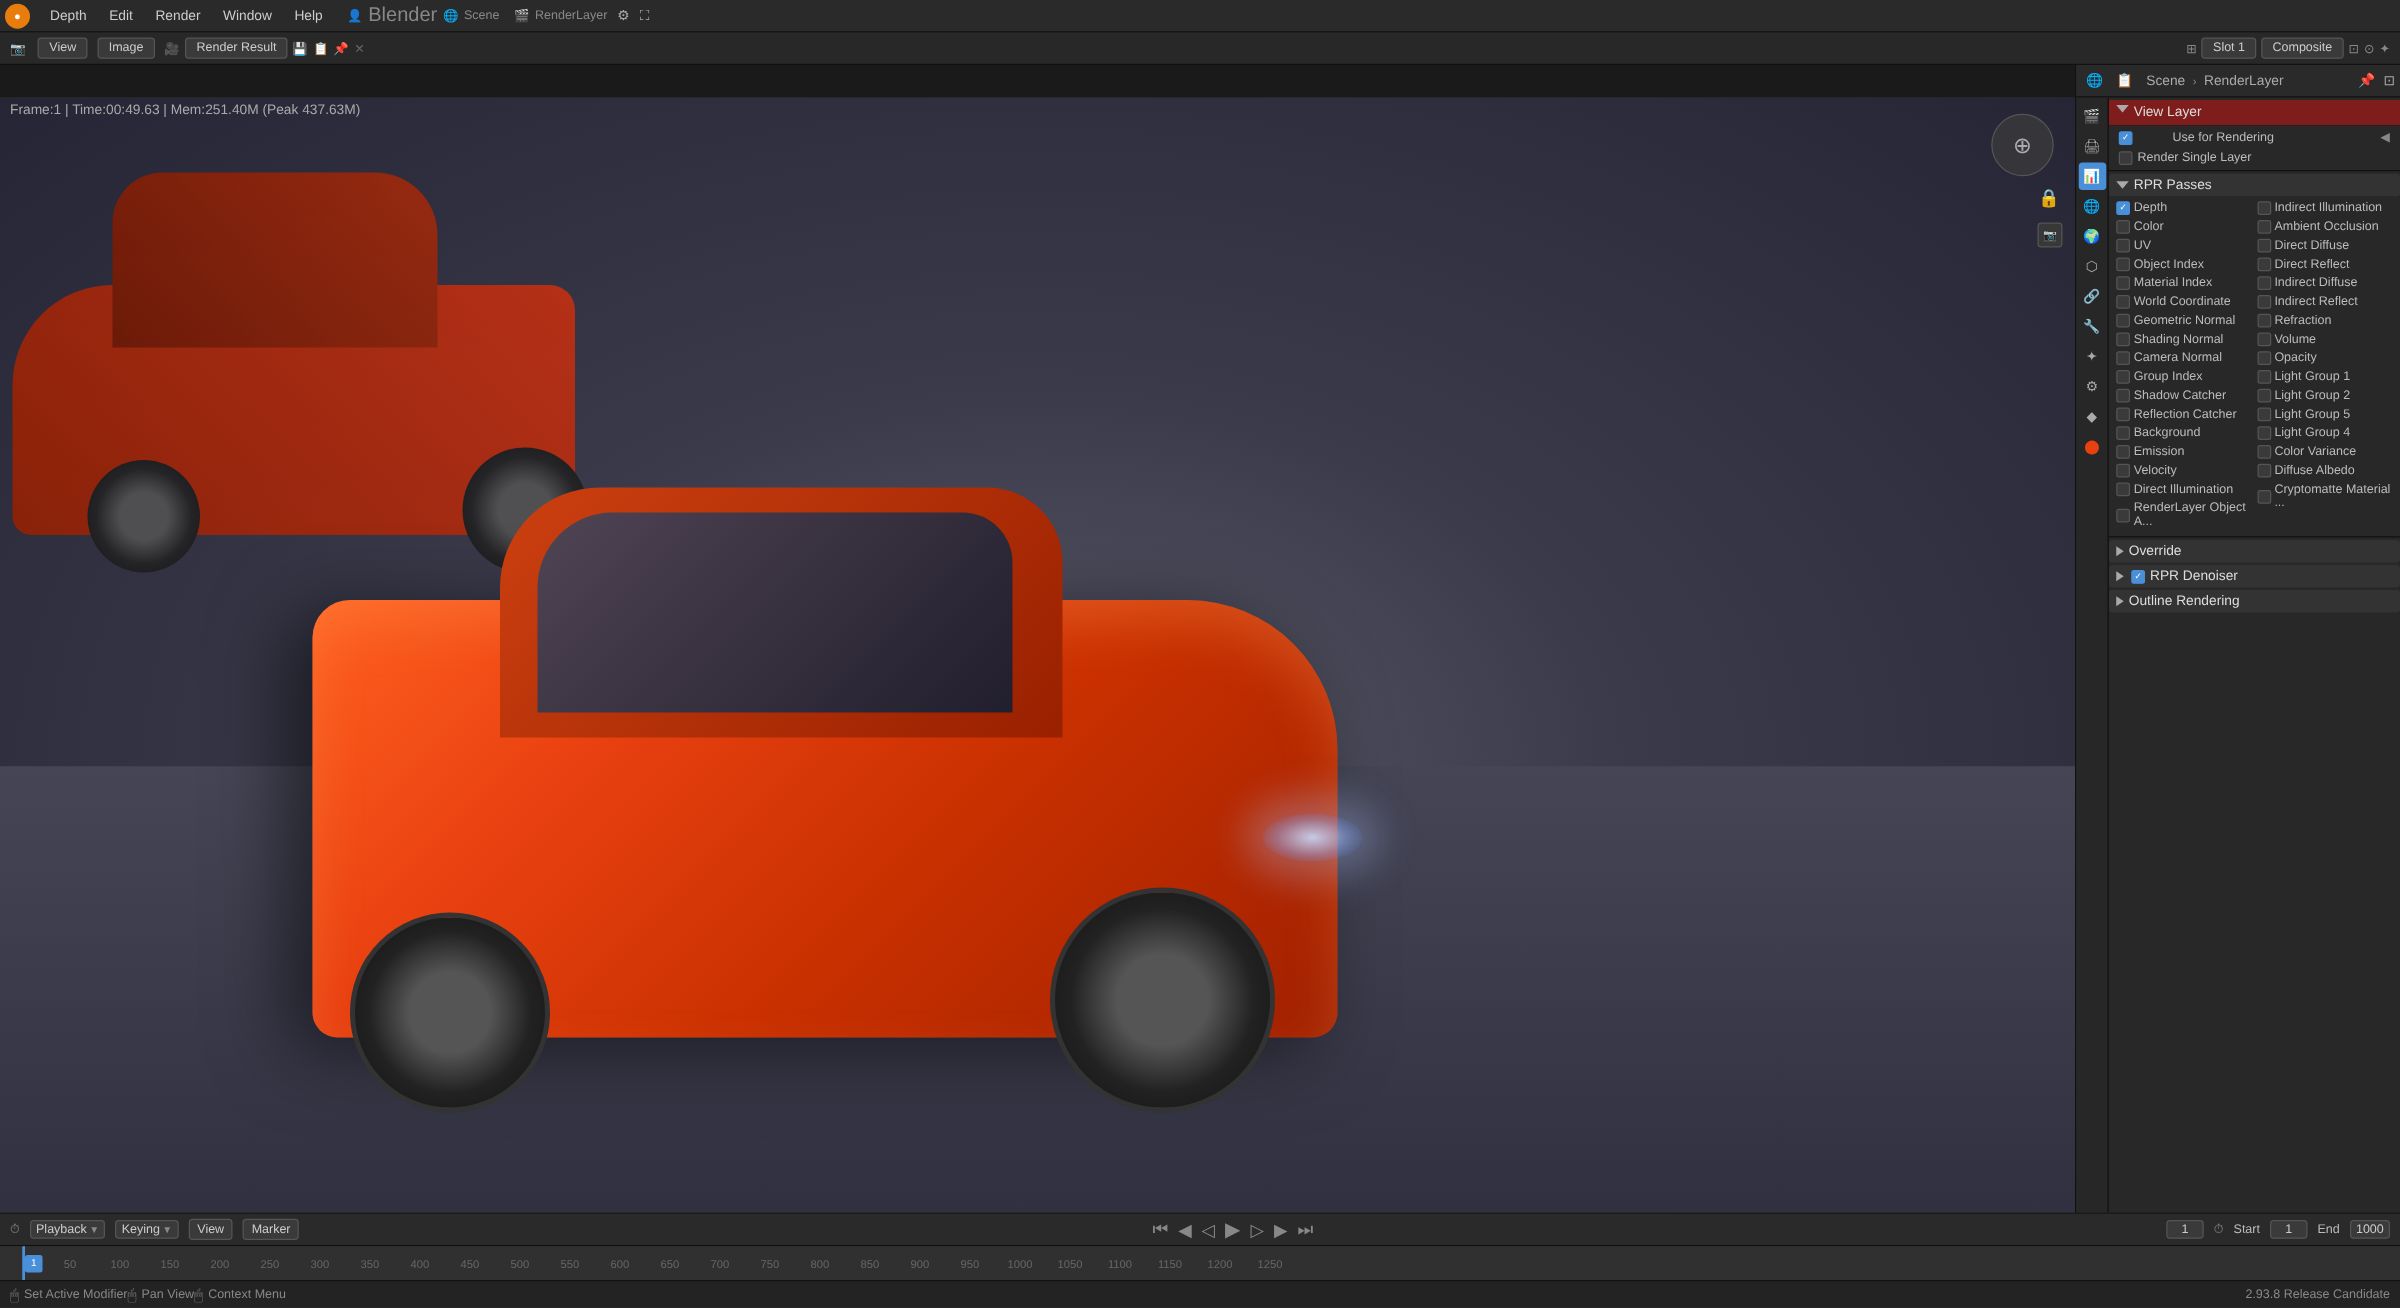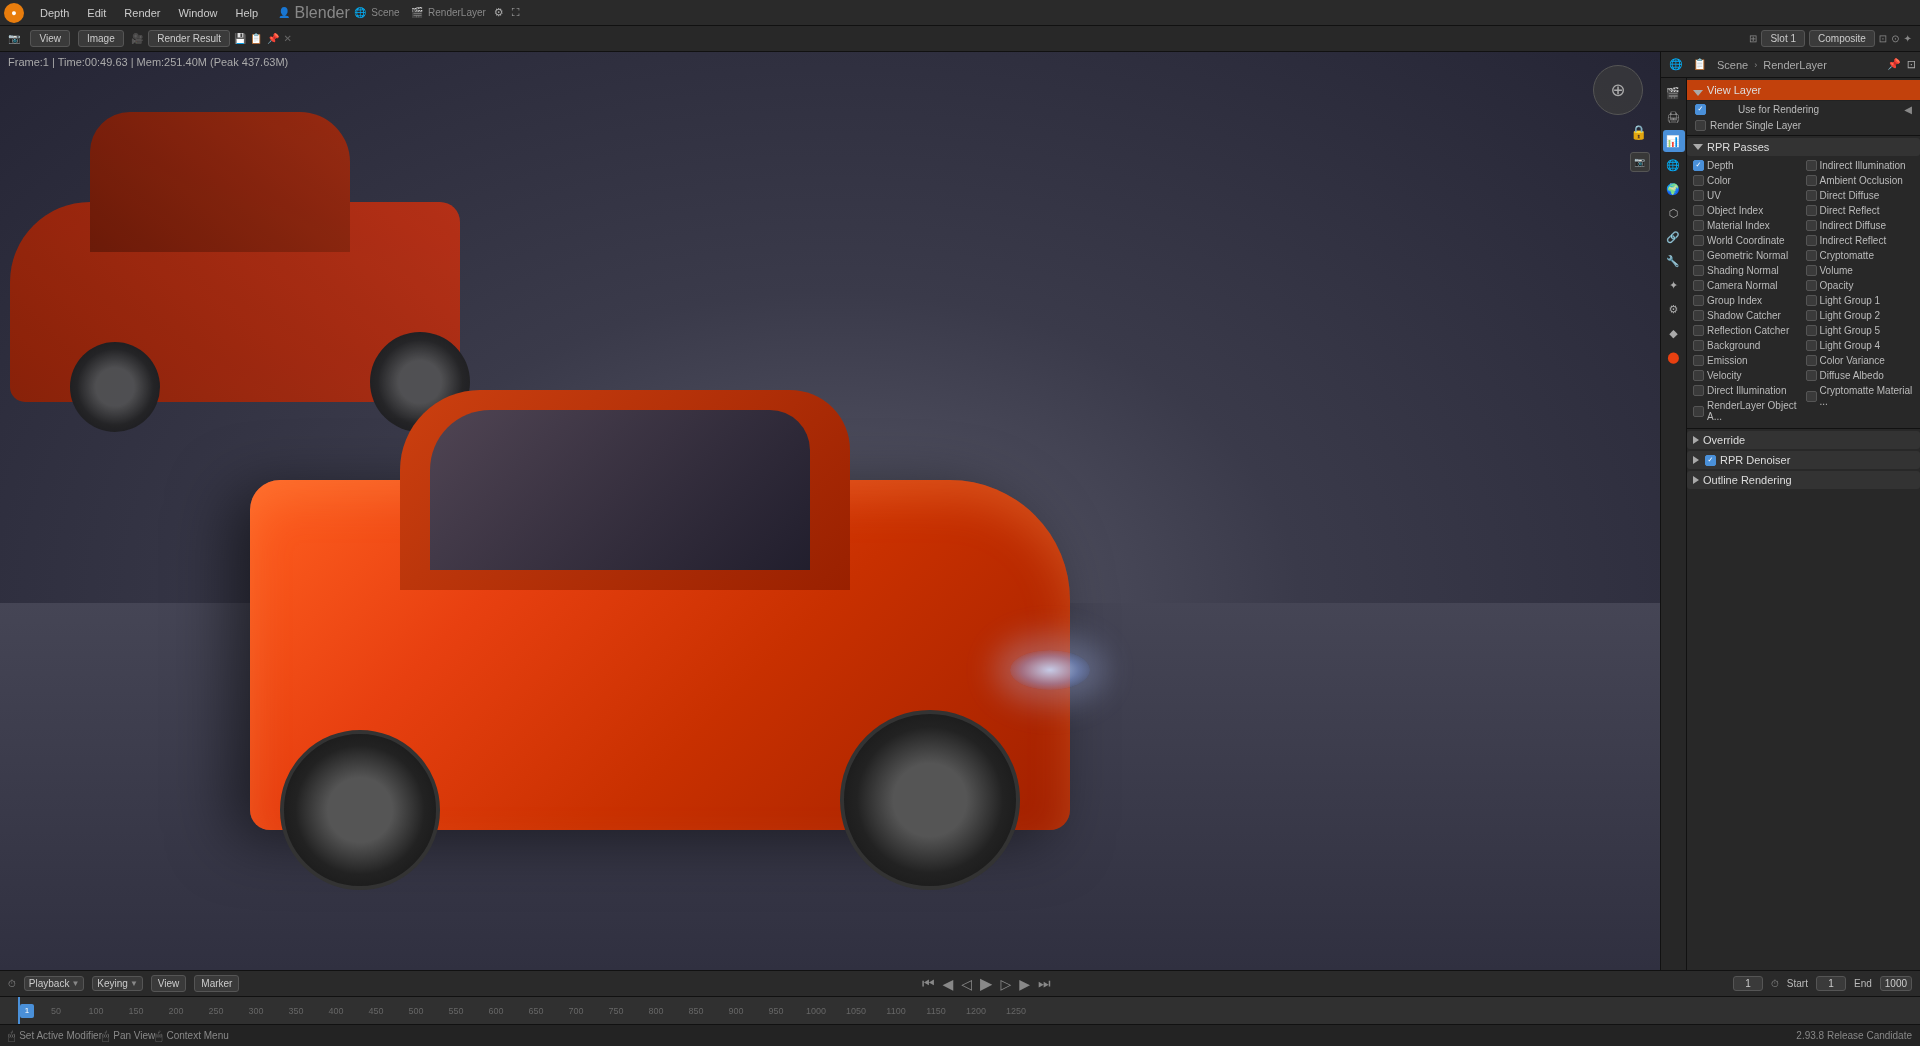--- a/index.html
+++ b/index.html
@@ -51,6 +51,7 @@
       position: relative;
       background: #2a2a2a;
       overflow: hidden;
+      margin-top: 26px;
     }
 
     .toolbar-btn {

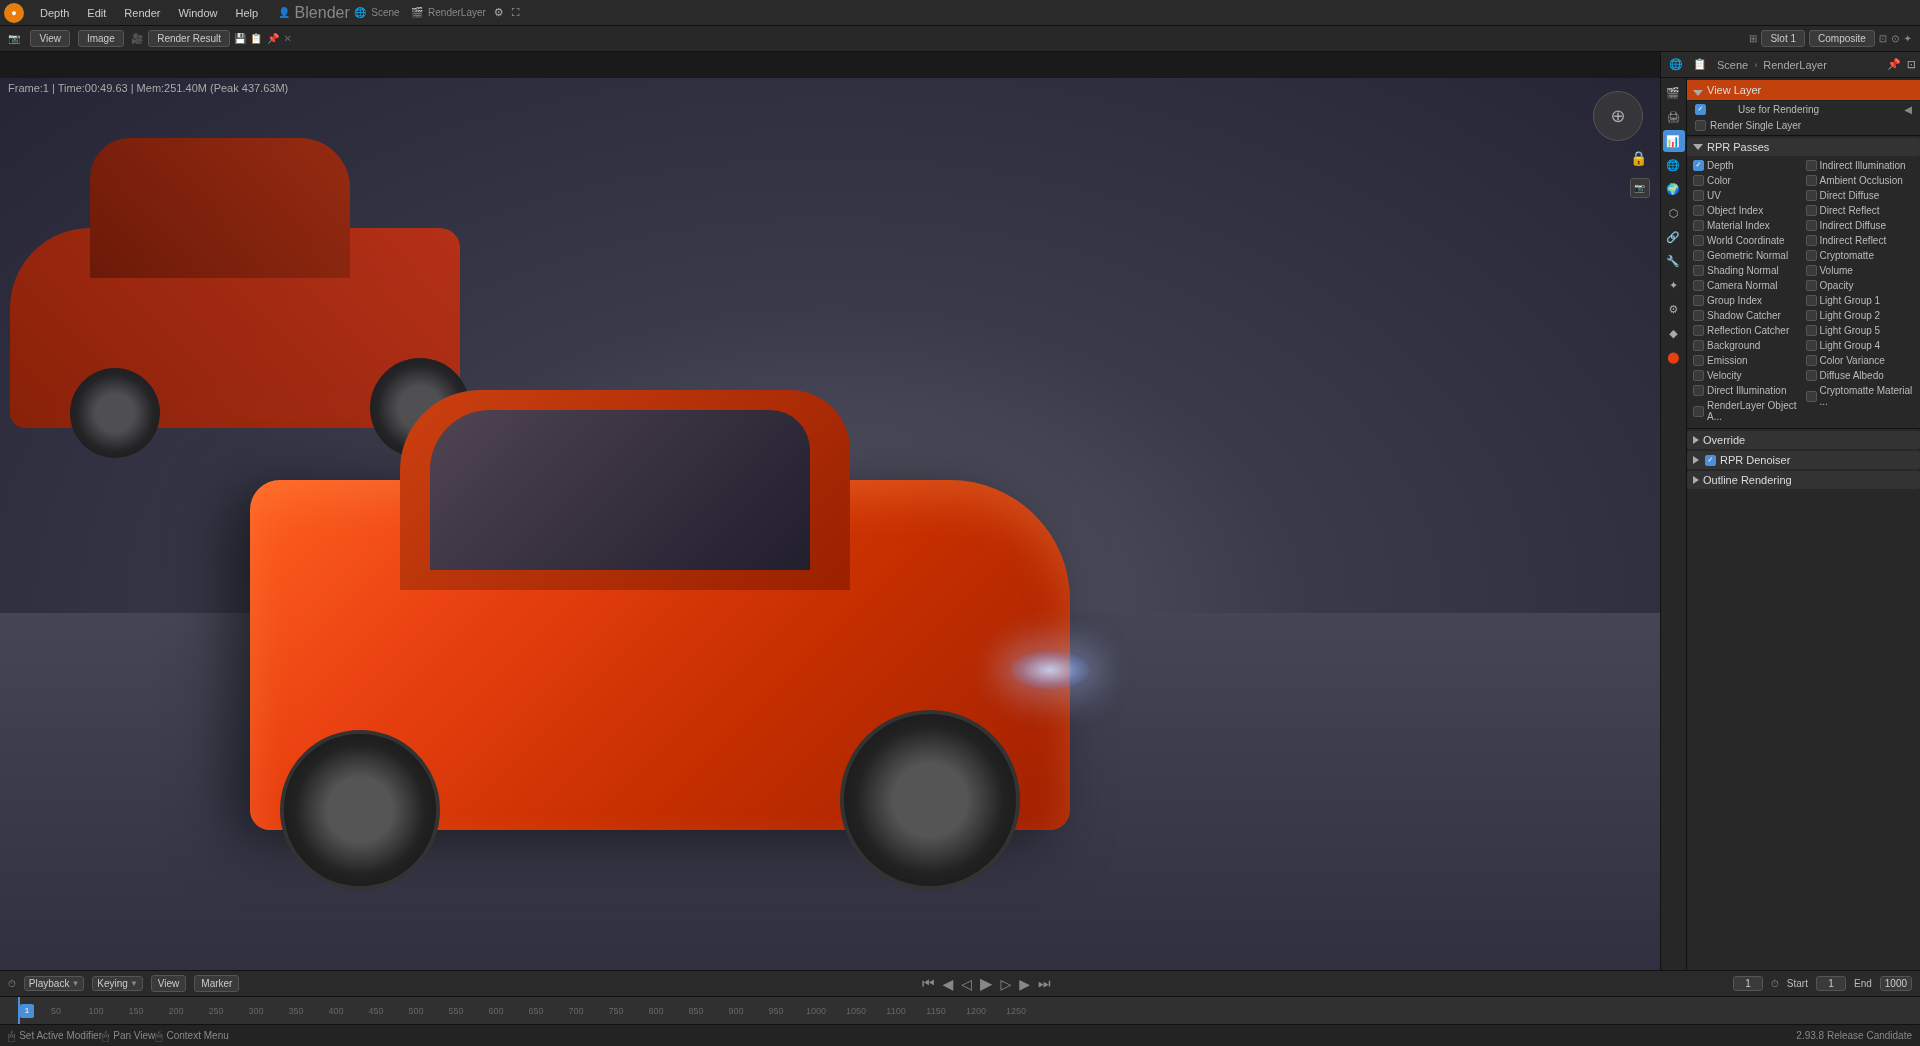--- a/index.html
+++ b/index.html
@@ -242,10 +242,10 @@
       padding: 4px 6px;
       font-size: 11px;
       color: #ddd;
-      background: #c2410c;
+      background: #7f1d1d;
       border-bottom: 1px solid #222;
       display: flex;
-      align-items: flex-end;
+      align-items: flex-start;
       gap: 4px;
     }
 

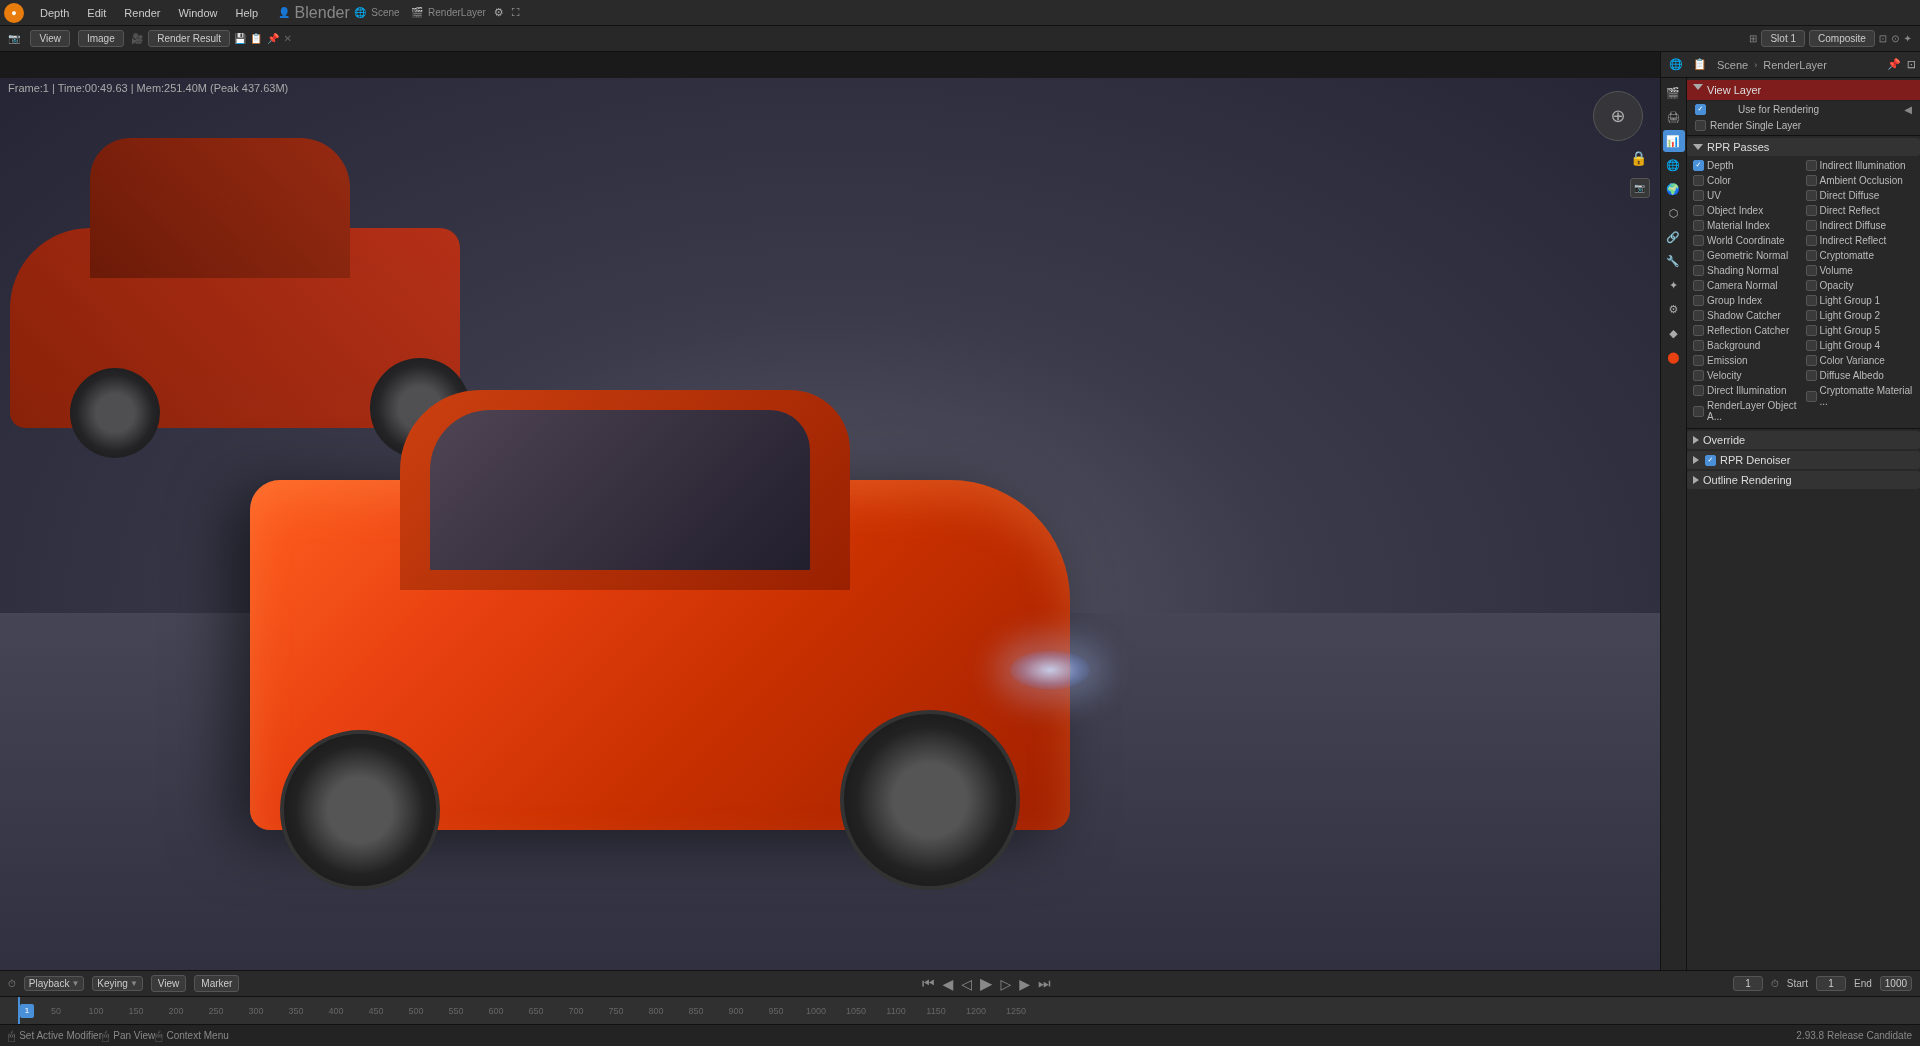--- a/index.html
+++ b/index.html
@@ -750,7 +750,7 @@
               </div>
               <div class="pass-item">
                 <div class="cb"></div>
-                <span class="lbl">Cryptomatte</span>
+                <span class="lbl">Refraction</span>
               </div>
               <div class="pass-item">
                 <div class="cb"></div>

